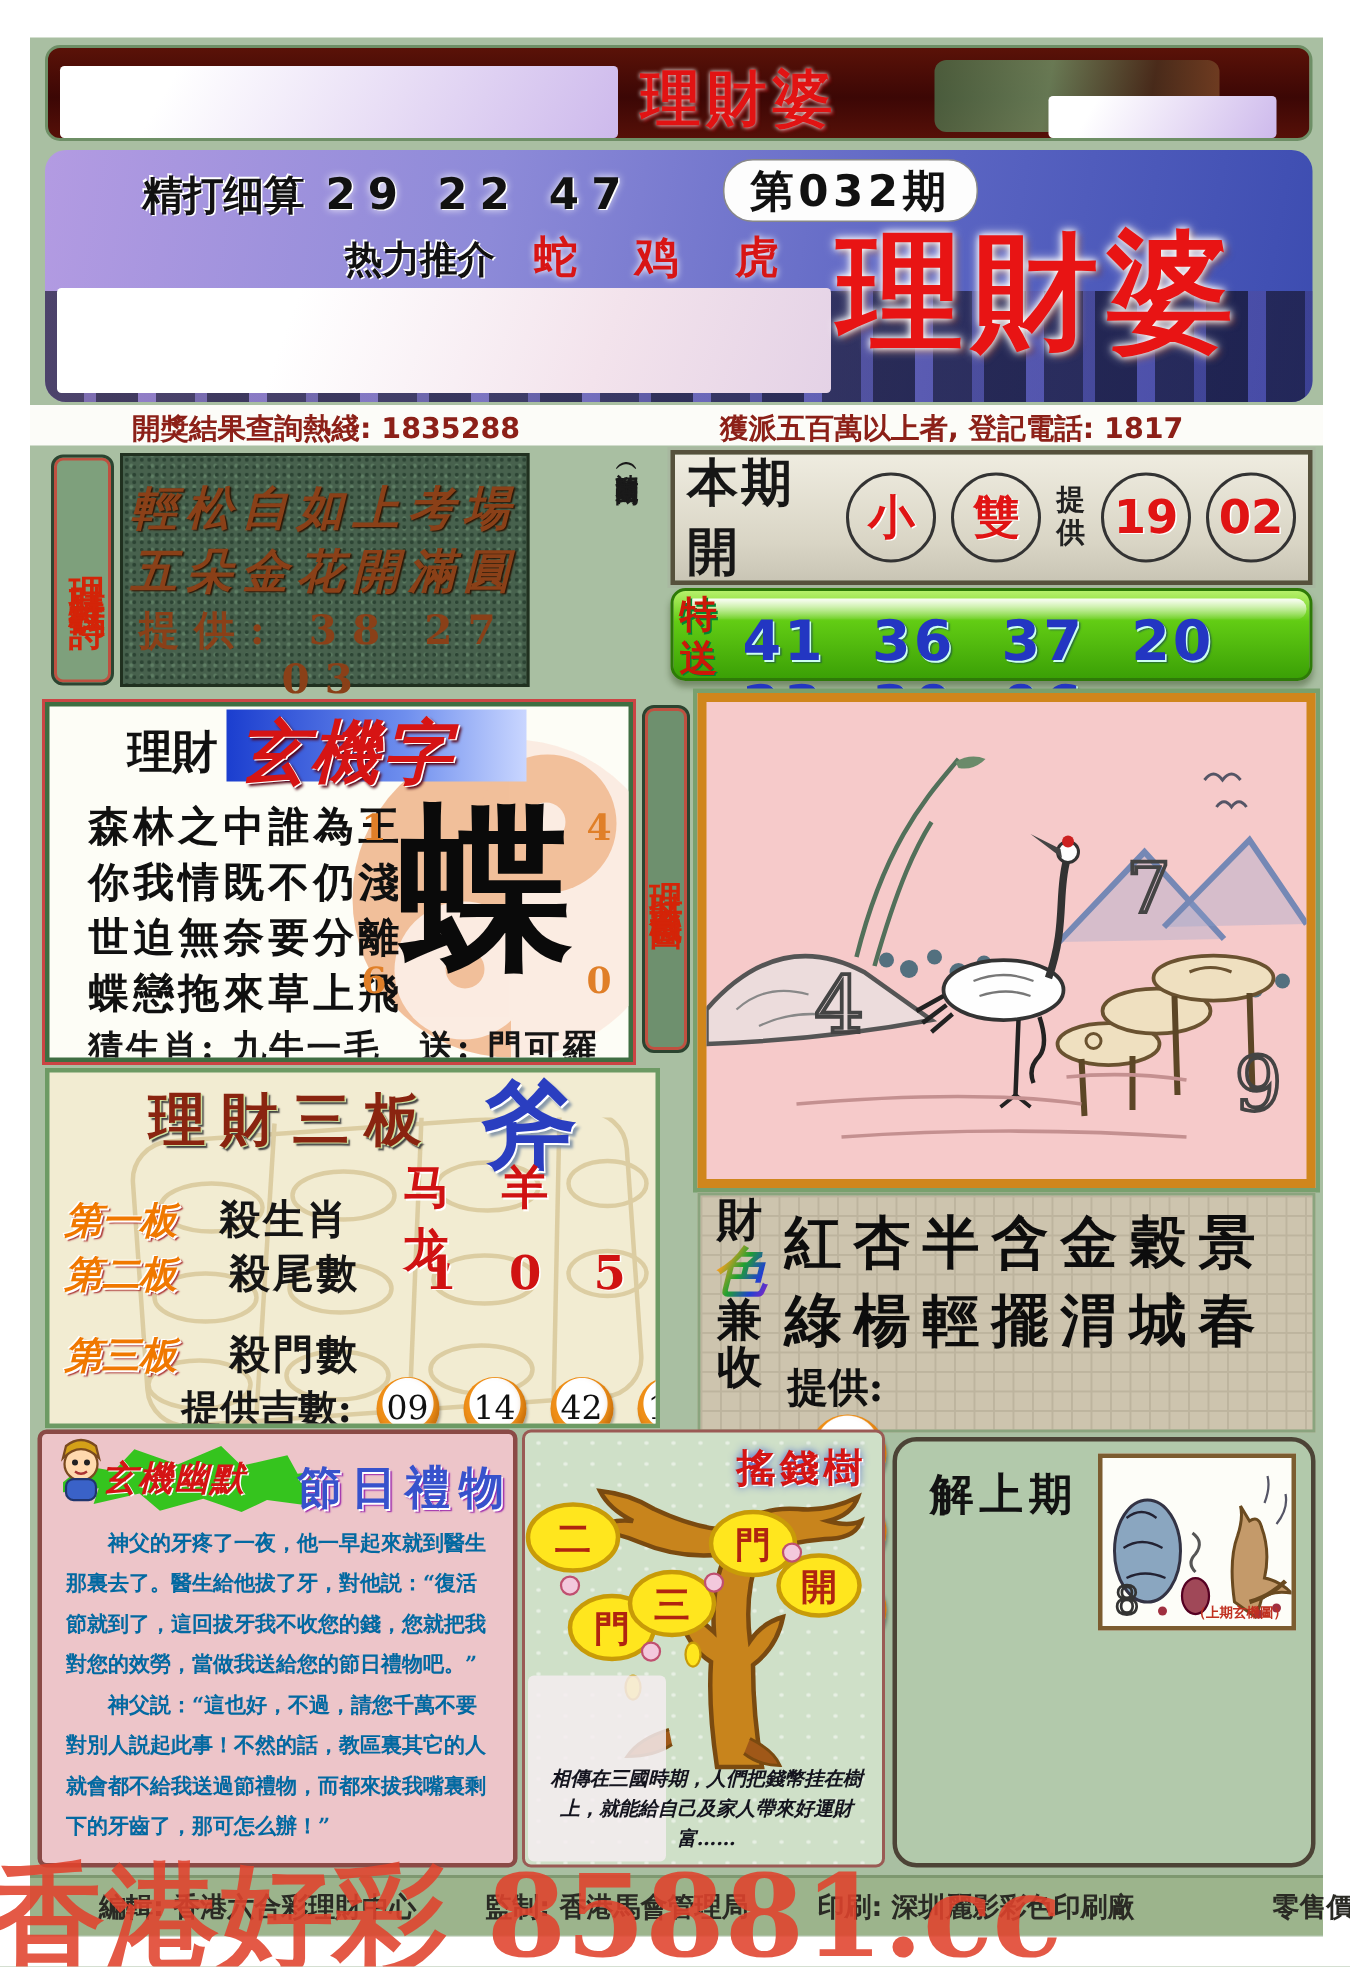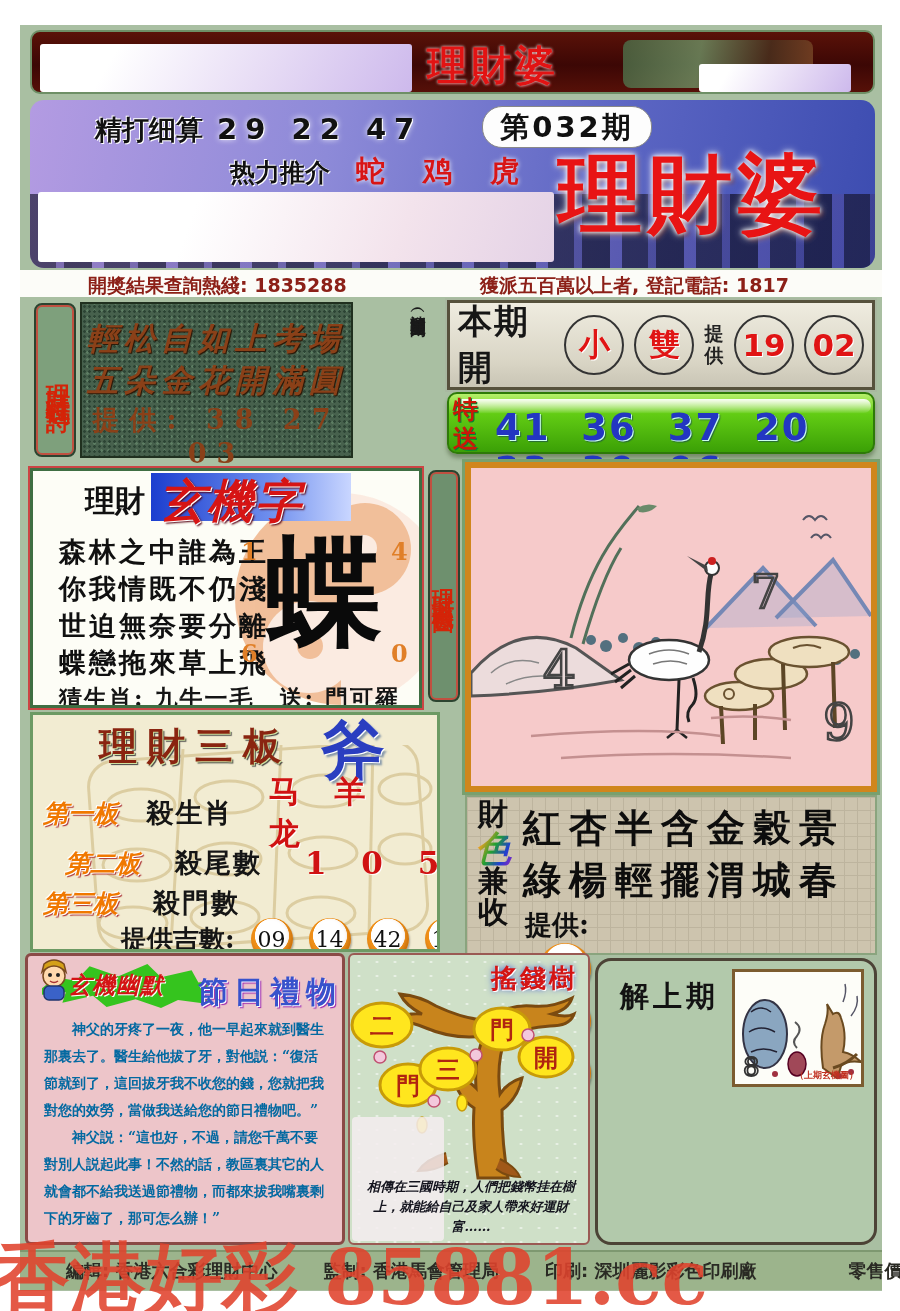--- a/index.html
+++ b/index.html
@@ -317,7 +317,7 @@
     <span class="sb-name">殺生肖</span>
     <span class="sb-value">马 羊 龙</span>
   </div>
-  <div class="sb-row" style="top:126px;margin-left:22px;">
+  <div class="sb-row" style="top:112px;">
     <span class="sb-label">第二板</span>
     <span class="sb-name">殺尾數</span>
     <span class="sb-value">1 0 5</span>

